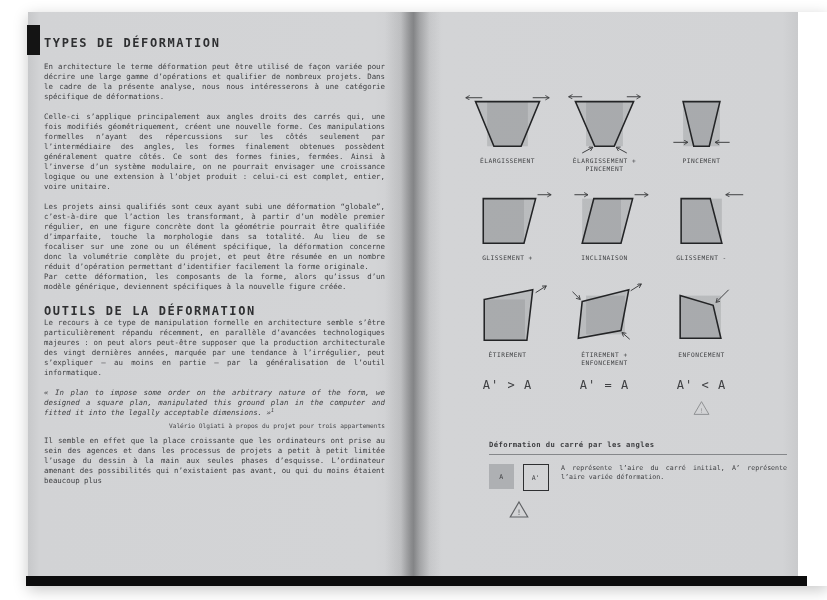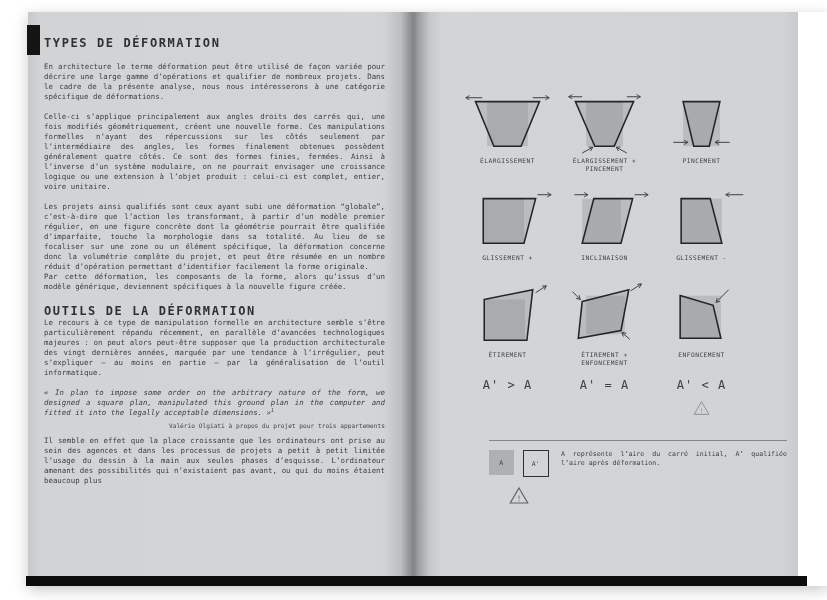--- a/index.html
+++ b/index.html
@@ -279,6 +279,7 @@
       </div>
 
       <div class="legend">
+        <div class="legend-title">Déformation du carré par les angles</div>
         <div class="legend-rule"></div>
         <div class="legend-row">
           <div class="swatch-box">

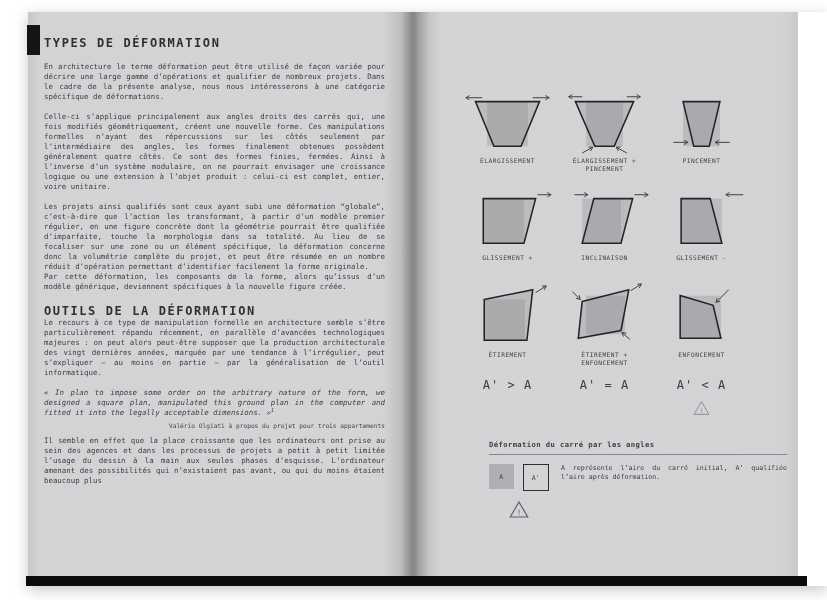--- a/index.html
+++ b/index.html
@@ -290,7 +290,7 @@
                 <span>A'</span>
               </div>
           </div>
-          <p class="legend-text">A représente l’aire du carré initial, A’ qualifiée l’aire après déformation.</p>
+          <p class="legend-text">A représente l’aire du carré initial, A’ représente l’aire variée déformation.</p>
         </div>
         <div class="legend-row">
           <div class="swatch-box warn-col">

